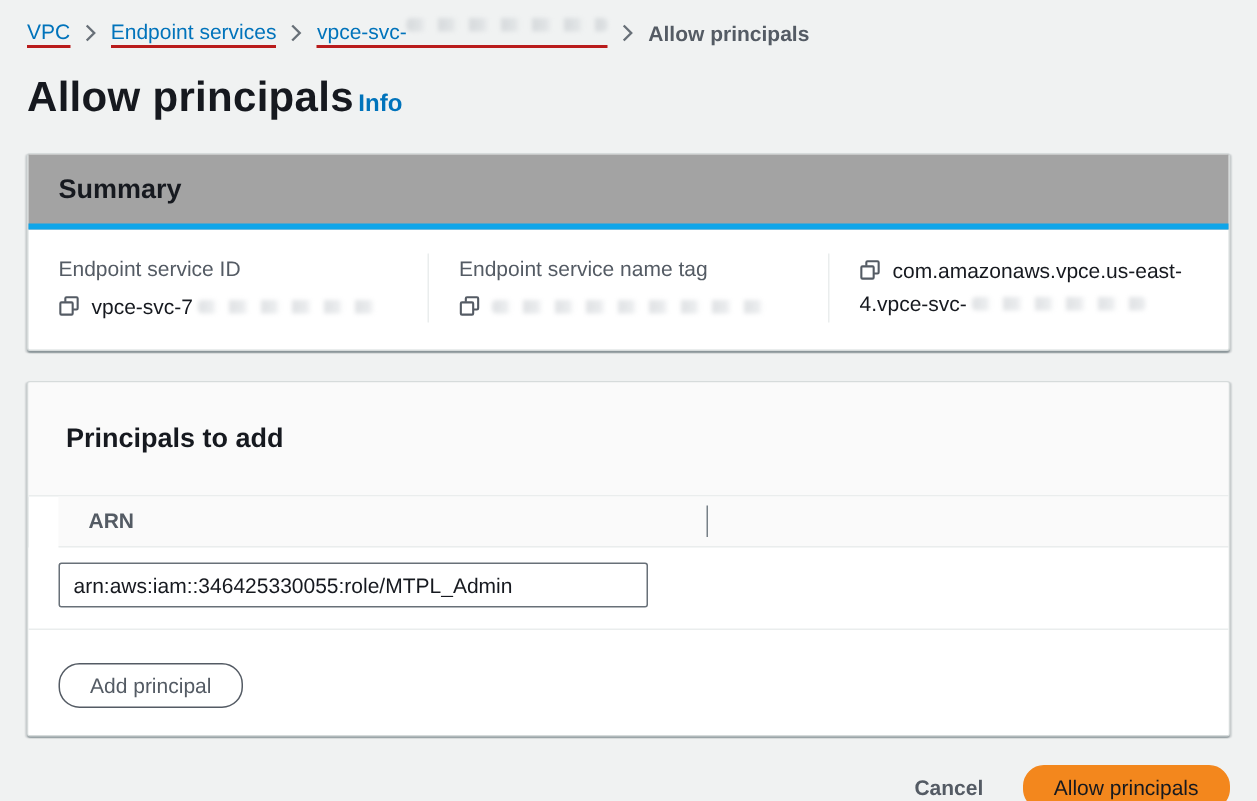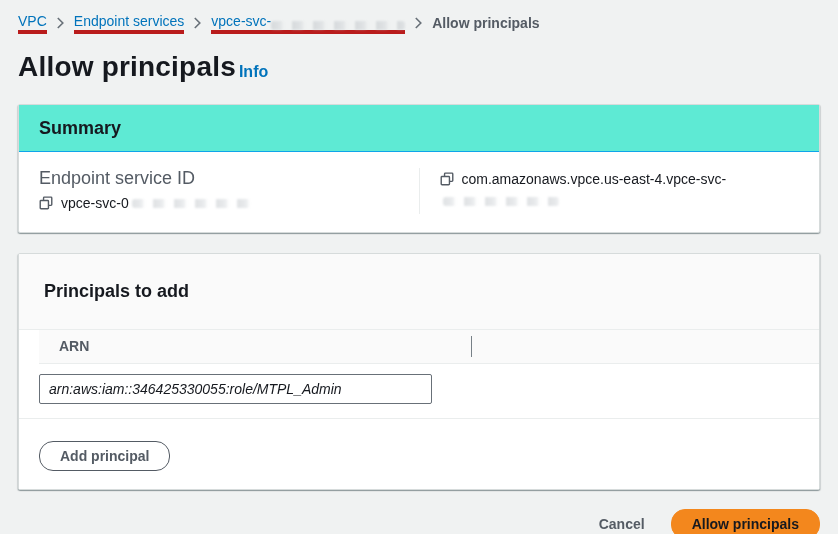--- a/index.html
+++ b/index.html
@@ -15,7 +15,7 @@
 
   
   .breadcrumb { display:flex; align-items:center; gap:9px; font-size:14px; line-height:18px; }
-  .crumb-link { color:#0073bb; text-decoration:none; border-bottom:4px solid #b91c1c; cursor:pointer; }
+  .crumb-link { color:#0073bb; text-decoration:none; border-bottom:2px solid #b91c1c; cursor:pointer; }
   .crumb-service { display:inline-flex; align-items:flex-end; }
   .crumb-current { color:#545b64; font-weight:700; }
   .crumb-sep { display:inline-flex; align-items:center; }

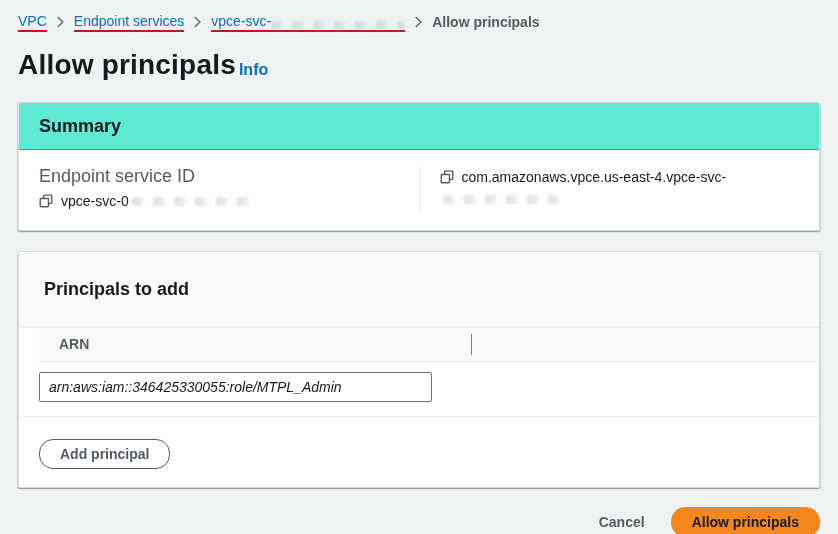--- a/index.html
+++ b/index.html
@@ -16,7 +16,7 @@
   
   .breadcrumb { display:flex; align-items:center; gap:9px; font-size:14px; line-height:18px; }
   .crumb-link { color:#0073bb; text-decoration:none; border-bottom:2px solid #b91c1c; cursor:pointer; }
-  .crumb-service { display:inline-flex; align-items:flex-end; }
+  .crumb-service { display:inline-flex; align-items:flex-start; }
   .crumb-current { color:#545b64; font-weight:700; }
   .crumb-sep { display:inline-flex; align-items:center; }
 

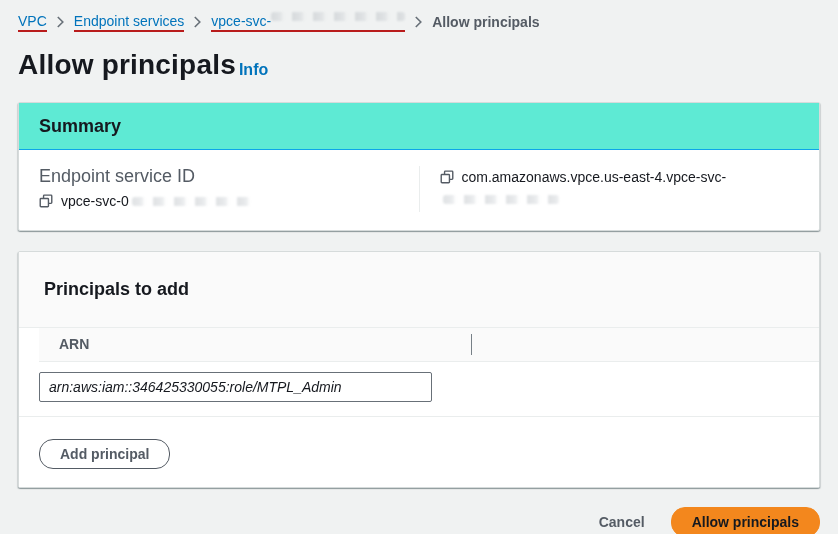--- a/index.html
+++ b/index.html
@@ -37,7 +37,7 @@
     background:#fff; border:1px solid #d6dbdb; border-radius:2px; margin-top:20px;
     box-shadow: 0 1px 1px 0 rgba(0,28,36,.25), 1px 1px 1px 0 rgba(0,28,36,.12), -1px 1px 1px 0 rgba(0,28,36,.12);
   }
-  .card-header { background:#5eead4; border-bottom:1px solid #0ea5e9; padding:13px 20px; }
+  .card-header { background:#a3a3a3; border-bottom:4px solid #0ea5e9; padding:13px 20px; }
   .card-header h2 { margin:0; font-size:18px; line-height:20px; font-weight:700; color:#16191f; }
 
   

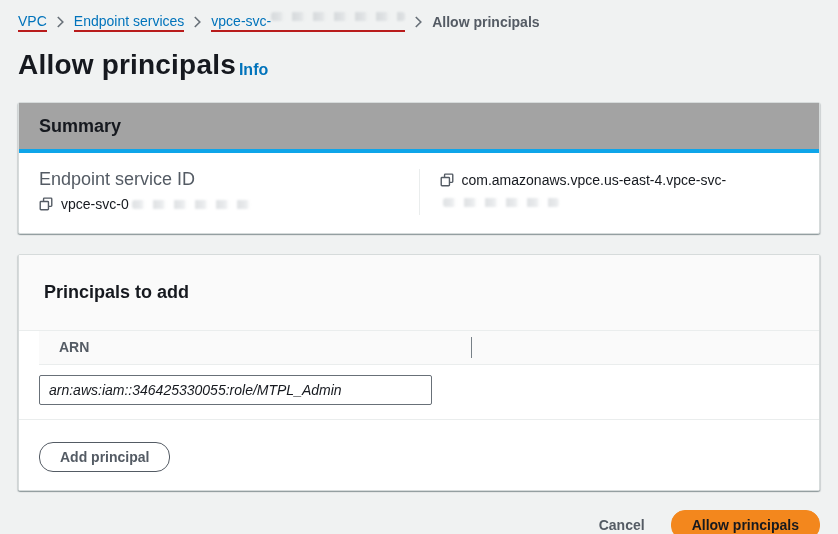--- a/index.html
+++ b/index.html
@@ -44,7 +44,7 @@
   .summary-body { display:flex; padding:16px 0 18px; }
   .summary-col { flex:1 1 0; padding:0 20px; min-width:0; }
   .summary-col + .summary-col { border-left:1px solid #eaeded; }
-  .field-label { font-size:18px; line-height:20px; color:#545b64; margin-bottom:4px; }
+  .field-label { font-size:14px; line-height:20px; color:#545b64; margin-bottom:4px; }
   .field-value { font-size:14px; line-height:22px; color:#16191f; word-break:break-word; }
   .copy-btn { display:inline-block; vertical-align:-2px; margin-right:8px; background:none; border:none; padding:0; cursor:pointer; line-height:0; }
   .copy-btn svg { stroke:#545b64; }

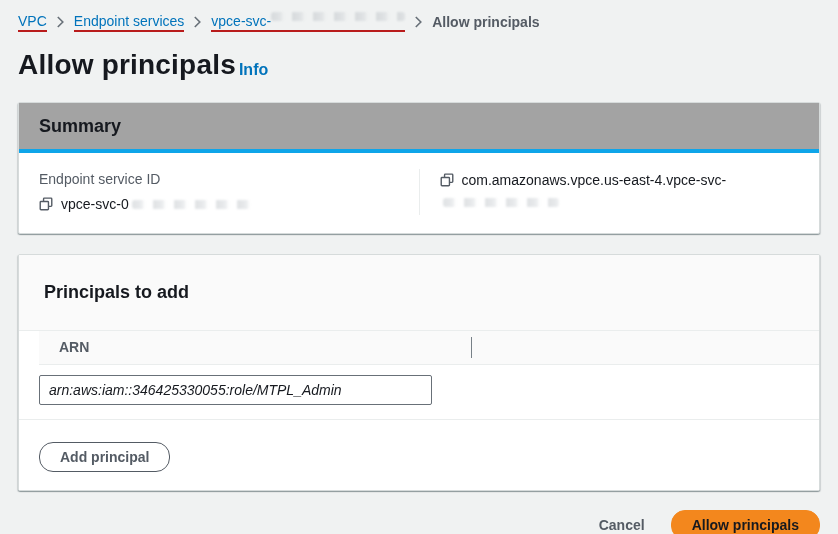--- a/index.html
+++ b/index.html
@@ -124,6 +124,17 @@
         </div>
       </div>
 
+      <div class="summary-col">
+        <div class="field-label">Endpoint service name tag</div>
+        <div class="field-value">
+          <button class="copy-btn">
+            <svg width="14" height="14" viewBox="0 0 16 16" fill="none" stroke-width="1.6">
+              <path d="M5.2 4.8V2.2c0-.5.4-.9.9-.9h7.6c.5 0 .9.4.9.9v7.6c0 .5-.4.9-.9.9h-2.6"></path>
+              <rect x="1.4" y="5.2" width="9.4" height="9.4" rx="0.9"></rect>
+            </svg>
+          </button><span></span><span class="redact" style="width:182px"></span>
+        </div>
+      </div>
 
       <div class="summary-col">
         <div class="field-value">

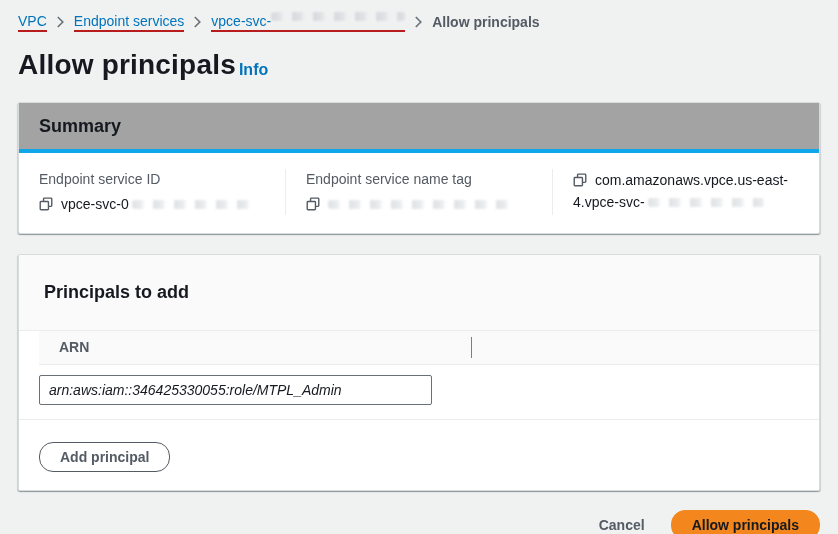--- a/index.html
+++ b/index.html
@@ -120,7 +120,7 @@
               <path d="M5.2 4.8V2.2c0-.5.4-.9.9-.9h7.6c.5 0 .9.4.9.9v7.6c0 .5-.4.9-.9.9h-2.6"></path>
               <rect x="1.4" y="5.2" width="9.4" height="9.4" rx="0.9"></rect>
             </svg>
-          </button><span>vpce-svc-0</span><span class="redact" style="width:118px;margin-left:3px"></span>
+          </button><span>vpce-svc-7</span><span class="redact" style="width:118px;margin-left:3px"></span>
         </div>
       </div>
 

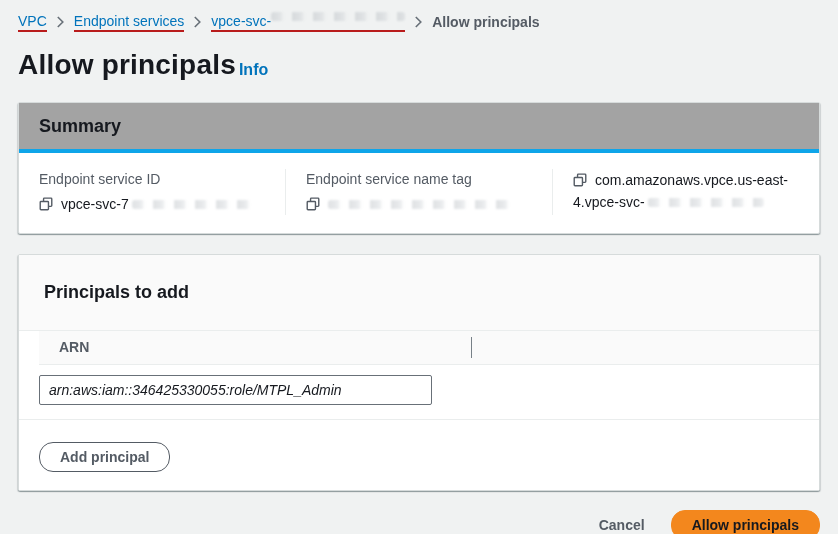--- a/index.html
+++ b/index.html
@@ -60,7 +60,7 @@
   .input-row { background:#fff; padding:10px 20px 14px; border-bottom:1px solid #eaeded; }
   .arn-input {
     width:393px; height:30px; border:1px solid #687078; border-radius:2px;
-    padding:4px 9px; font-size:14px; color:#16191f; font-family:"Liberation Sans",sans-serif; background:#fff;font-style:italic;
+    padding:4px 9px; font-size:14px; color:#16191f; font-family:"Liberation Sans",sans-serif; background:#fff;
   }
   .card-footer { padding:22px 20px 18px; background:#fff; }
   .btn { font-family:"Liberation Sans",sans-serif; font-size:14px; font-weight:700; border-radius:14px; cursor:pointer; line-height:18px; }

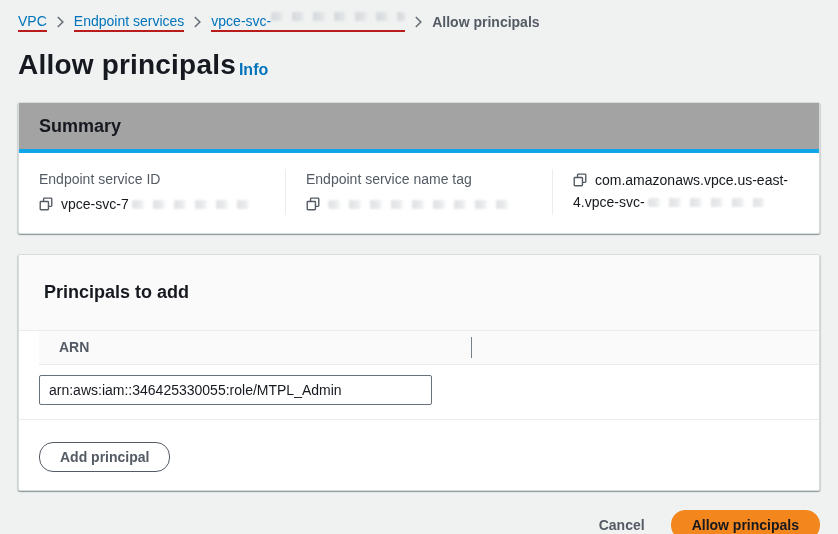--- a/index.html
+++ b/index.html
@@ -63,7 +63,7 @@
     padding:4px 9px; font-size:14px; color:#16191f; font-family:"Liberation Sans",sans-serif; background:#fff;
   }
   .card-footer { padding:22px 20px 18px; background:#fff; }
-  .btn { font-family:"Liberation Sans",sans-serif; font-size:14px; font-weight:700; border-radius:14px; cursor:pointer; line-height:18px; }
+  .btn { font-family:"Liberation Sans",sans-serif; font-size:14px; font-weight:400; border-radius:14px; cursor:pointer; line-height:18px; }
   .btn-secondary { background:#fff; border:1px solid #545b64; color:#545b64; padding:5px 20px; }
 
   

